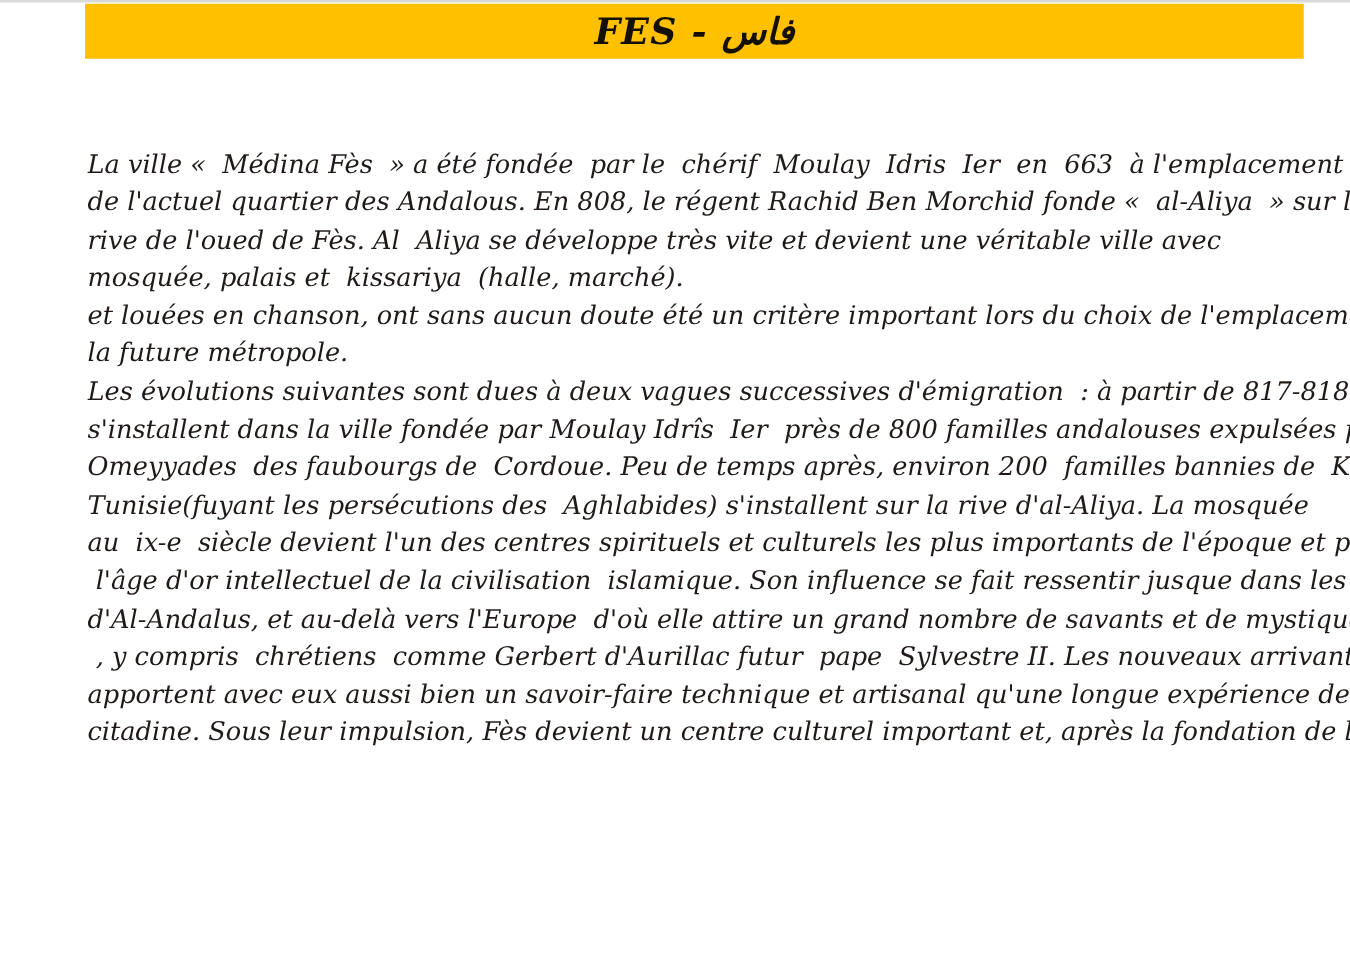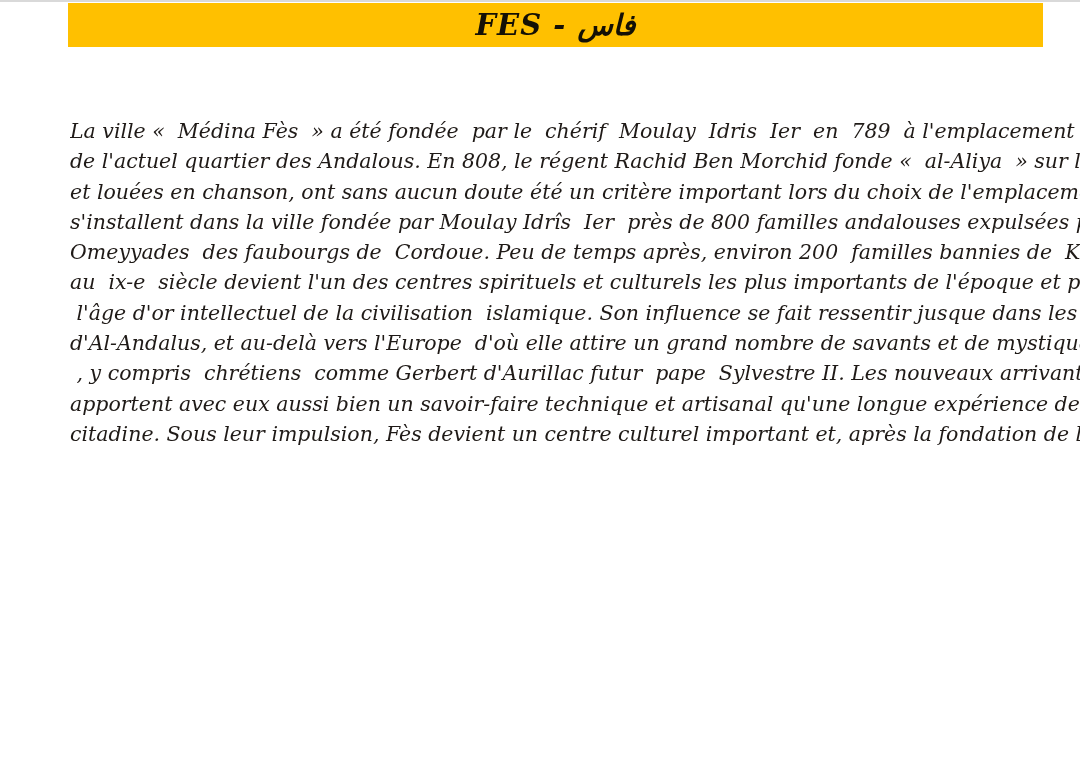--- a/index.html
+++ b/index.html
@@ -64,7 +64,7 @@
 </div>
 
 <div class="body-text" style="color: rgb(31, 26, 23);">
-    <div class="text-line">La ville «  Médina Fès  » a été fondée  par le  chérif  Moulay  Idris  Ier  en  789  à l'emplacement</div>
+    <div class="text-line">La ville «  Médina Fès  » a été fondée  par le  chérif  Moulay  Idris  Ier  en  663  à l'emplacement</div>
     <div class="text-line">de l'actuel quartier des Andalous. En 808, le régent Rachid Ben Morchid fonde «  al-Aliya  » sur l'autre</div>
     <div class="text-line">et louées en chanson, ont sans aucun doute été un critère important lors du choix de l'emplacement pour</div>
     <div class="text-line">s'installent dans la ville fondée par Moulay Idrîs  Ier  près de 800 familles andalouses expulsées par les</div>

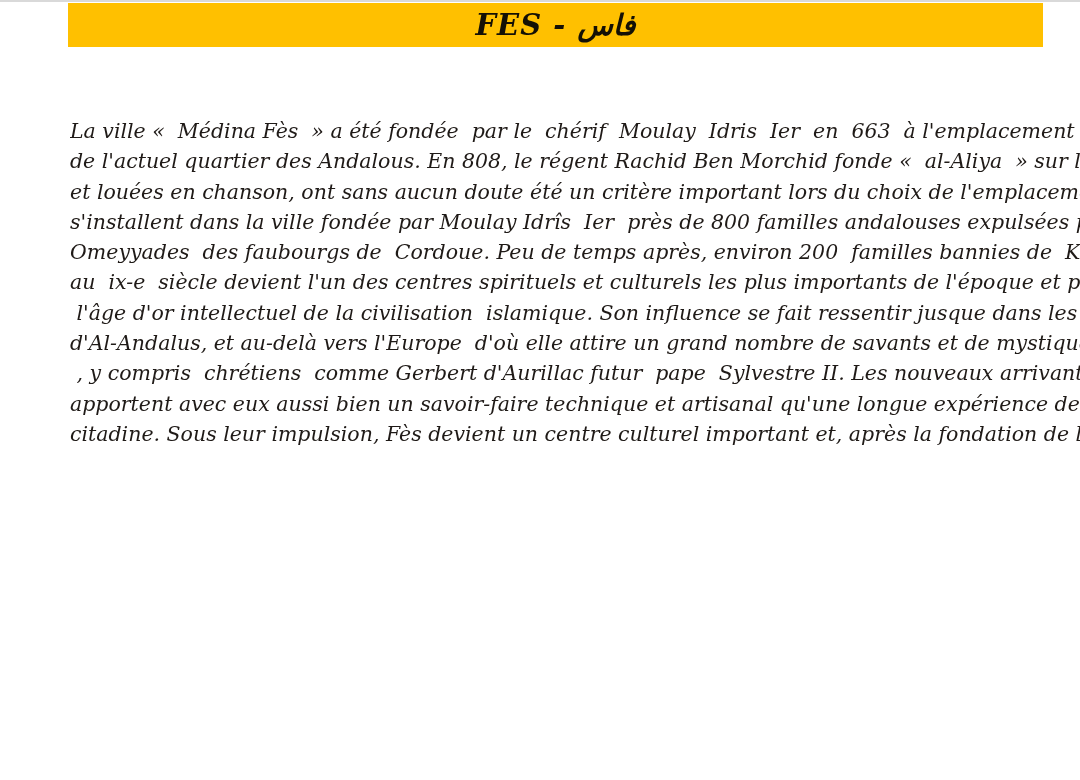--- a/index.html
+++ b/index.html
@@ -66,6 +66,7 @@
 <div class="body-text" style="color: rgb(31, 26, 23);">
     <div class="text-line">La ville «  Médina Fès  » a été fondée  par le  chérif  Moulay  Idris  Ier  en  663  à l'emplacement</div>
     <div class="text-line">de l'actuel quartier des Andalous. En 808, le régent Rachid Ben Morchid fonde «  al-Aliya  » sur l'autre</div>
+    <div class="text-line">rive de l'oued de Fès. Al  Aliya se développe très vite et devient une véritable ville avec</div>
     <div class="text-line">et louées en chanson, ont sans aucun doute été un critère important lors du choix de l'emplacement pour</div>
     <div class="text-line">s'installent dans la ville fondée par Moulay Idrîs  Ier  près de 800 familles andalouses expulsées par les</div>
     <div class="text-line">Omeyyades  des faubourgs de  Cordoue. Peu de temps après, environ 200  familles bannies de  Kairouan</div>

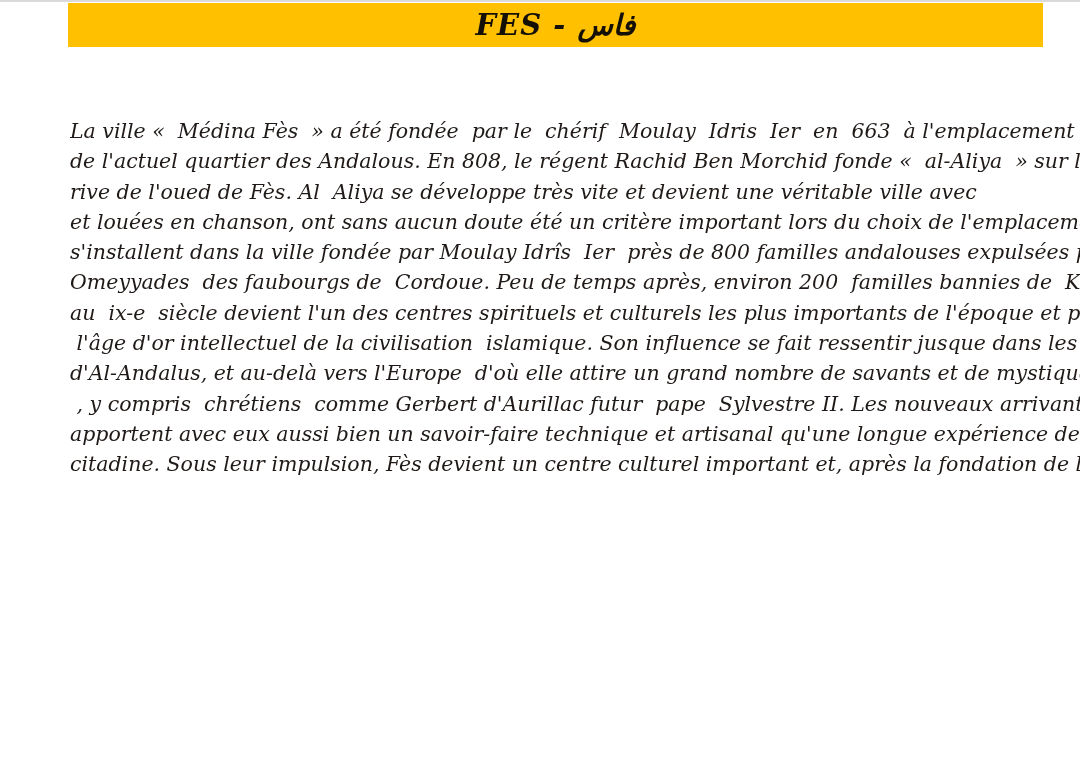--- a/index.html
+++ b/index.html
@@ -67,6 +67,7 @@
     <div class="text-line">La ville «  Médina Fès  » a été fondée  par le  chérif  Moulay  Idris  Ier  en  663  à l'emplacement</div>
     <div class="text-line">de l'actuel quartier des Andalous. En 808, le régent Rachid Ben Morchid fonde «  al-Aliya  » sur l'autre</div>
     <div class="text-line">rive de l'oued de Fès. Al  Aliya se développe très vite et devient une véritable ville avec</div>
+    <div class="text-line">mosquée, palais et  kissariya  (halle, marché).</div>
     <div class="text-line">et louées en chanson, ont sans aucun doute été un critère important lors du choix de l'emplacement pour</div>
     <div class="text-line">s'installent dans la ville fondée par Moulay Idrîs  Ier  près de 800 familles andalouses expulsées par les</div>
     <div class="text-line">Omeyyades  des faubourgs de  Cordoue. Peu de temps après, environ 200  familles bannies de  Kairouan</div>

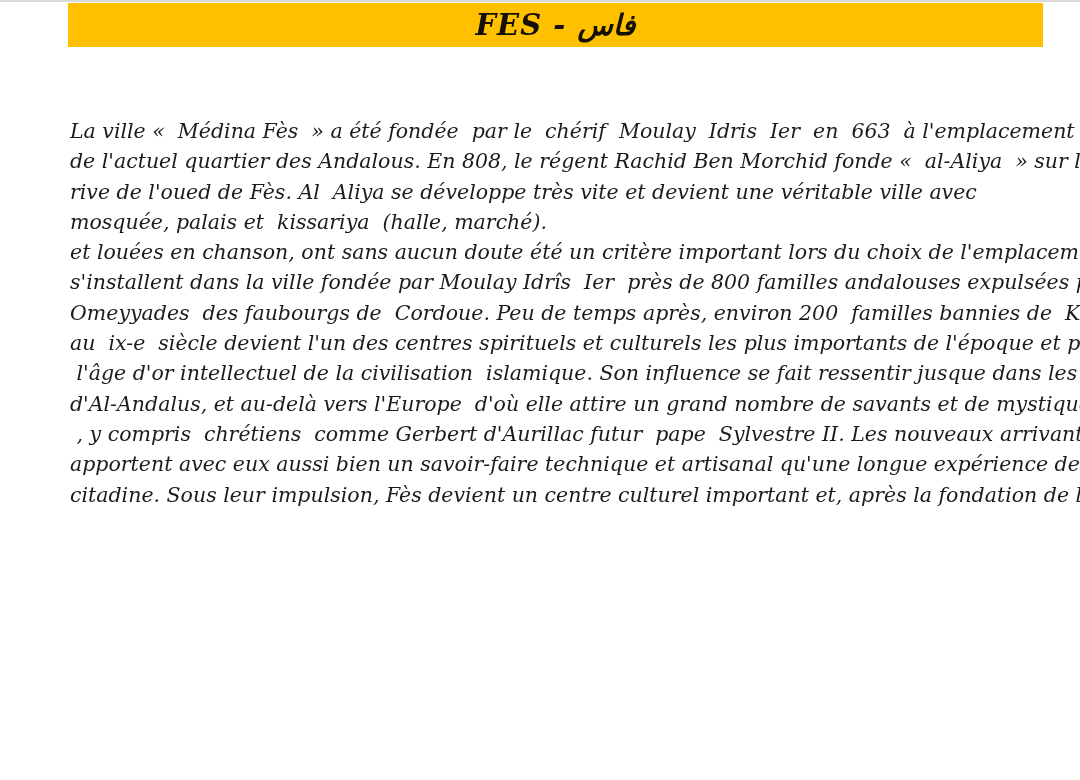--- a/index.html
+++ b/index.html
@@ -69,6 +69,7 @@
     <div class="text-line">rive de l'oued de Fès. Al  Aliya se développe très vite et devient une véritable ville avec</div>
     <div class="text-line">mosquée, palais et  kissariya  (halle, marché).</div>
     <div class="text-line">et louées en chanson, ont sans aucun doute été un critère important lors du choix de l'emplacement pour</div>
+    <div class="text-line">la future métropole.</div>
     <div class="text-line">s'installent dans la ville fondée par Moulay Idrîs  Ier  près de 800 familles andalouses expulsées par les</div>
     <div class="text-line">Omeyyades  des faubourgs de  Cordoue. Peu de temps après, environ 200  familles bannies de  Kairouan</div>
     <div class="text-line">au  ix-e  siècle devient l'un des centres spirituels et culturels les plus importants de l'époque et participe à</div>

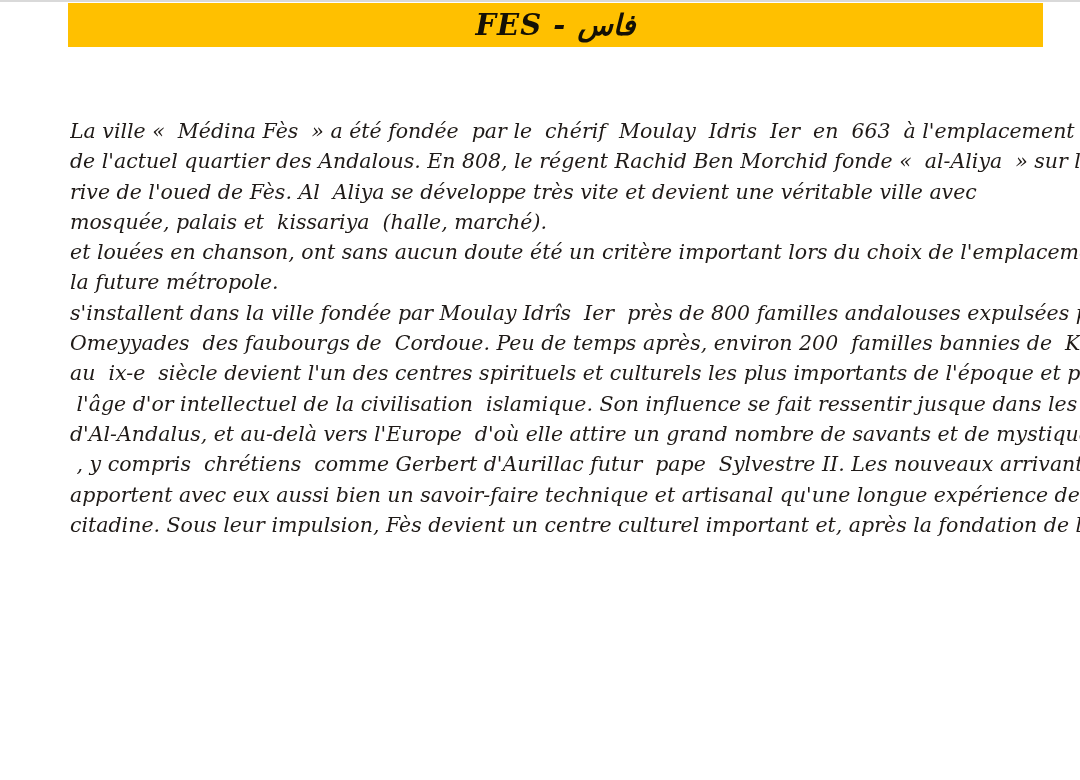--- a/index.html
+++ b/index.html
@@ -70,6 +70,7 @@
     <div class="text-line">mosquée, palais et  kissariya  (halle, marché).</div>
     <div class="text-line">et louées en chanson, ont sans aucun doute été un critère important lors du choix de l'emplacement pour</div>
     <div class="text-line">la future métropole.</div>
+    <div class="text-line">Les évolutions suivantes sont dues à deux vagues successives d'émigration  : à partir de 817-818</div>
     <div class="text-line">s'installent dans la ville fondée par Moulay Idrîs  Ier  près de 800 familles andalouses expulsées par les</div>
     <div class="text-line">Omeyyades  des faubourgs de  Cordoue. Peu de temps après, environ 200  familles bannies de  Kairouan</div>
     <div class="text-line">au  ix-e  siècle devient l'un des centres spirituels et culturels les plus importants de l'époque et participe à</div>

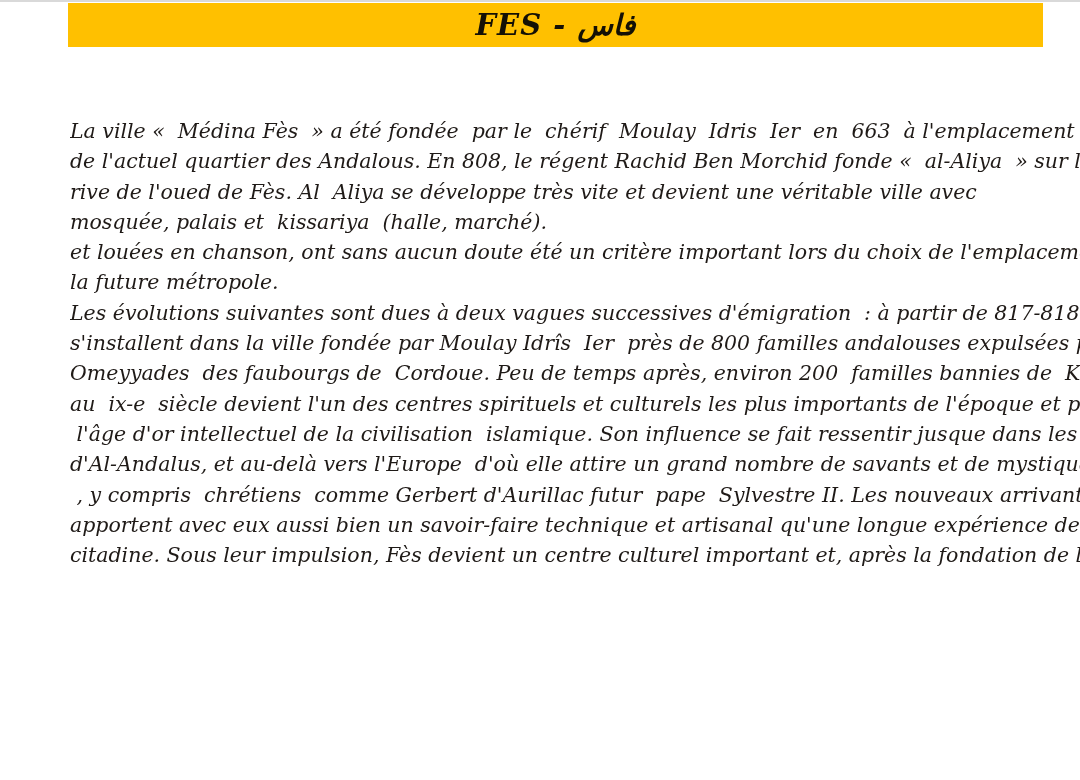--- a/index.html
+++ b/index.html
@@ -73,6 +73,7 @@
     <div class="text-line">Les évolutions suivantes sont dues à deux vagues successives d'émigration  : à partir de 817-818</div>
     <div class="text-line">s'installent dans la ville fondée par Moulay Idrîs  Ier  près de 800 familles andalouses expulsées par les</div>
     <div class="text-line">Omeyyades  des faubourgs de  Cordoue. Peu de temps après, environ 200  familles bannies de  Kairouan</div>
+    <div class="text-line">Tunisie(fuyant les persécutions des  Aghlabides) s'installent sur la rive d'al-Aliya. La mosquée</div>
     <div class="text-line">au  ix-e  siècle devient l'un des centres spirituels et culturels les plus importants de l'époque et participe à</div>
     <div class="text-line"> l'âge d'or intellectuel de la civilisation  islamique. Son influence se fait ressentir jusque dans les écoles</div>
     <div class="text-line">d'Al-Andalus, et au-delà vers l'Europe  d'où elle attire un grand nombre de savants et de mystiques</div>

